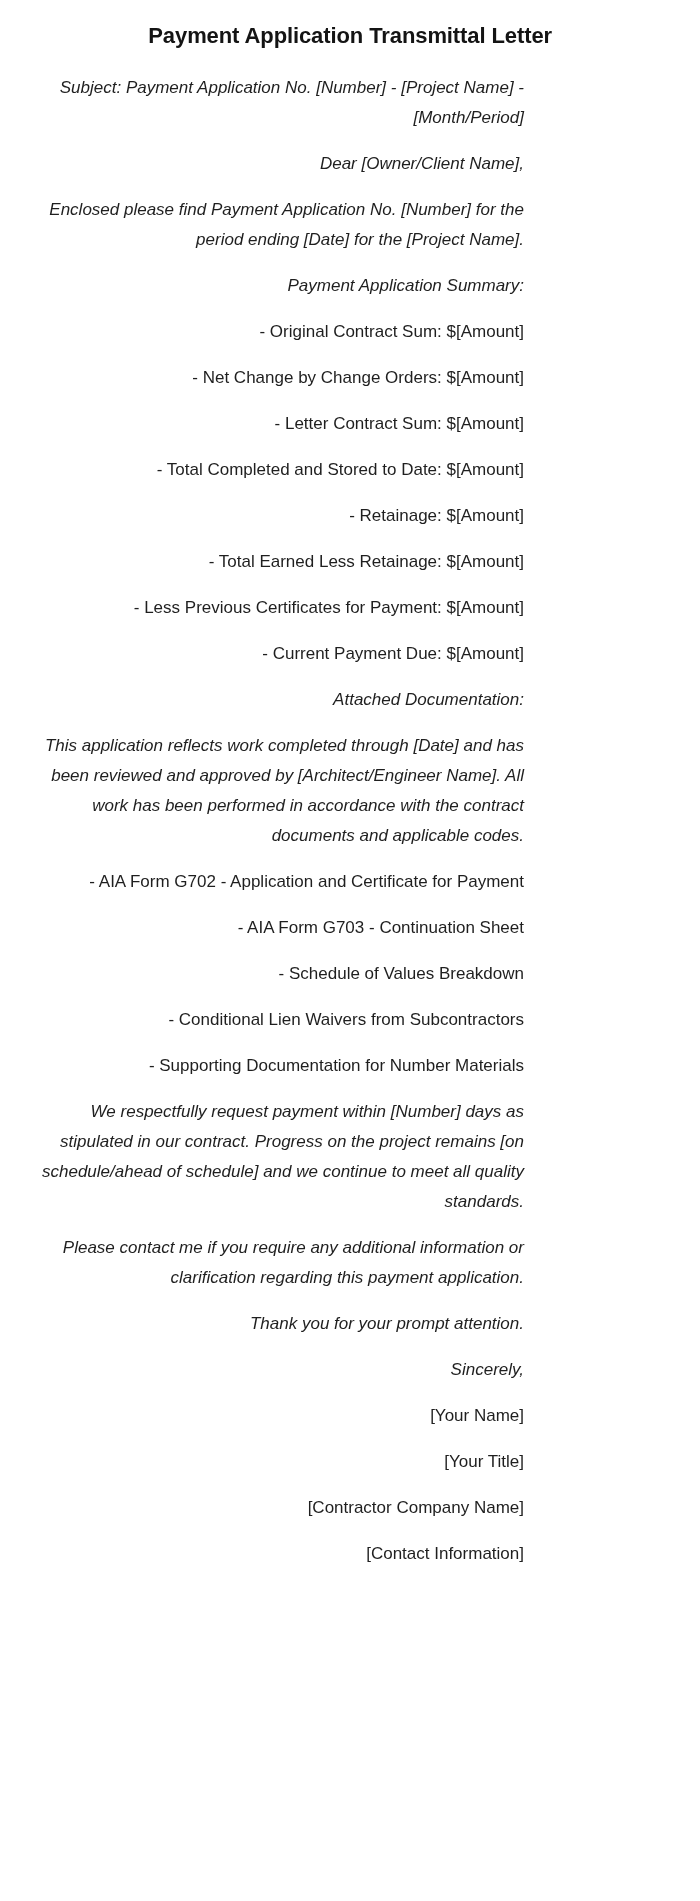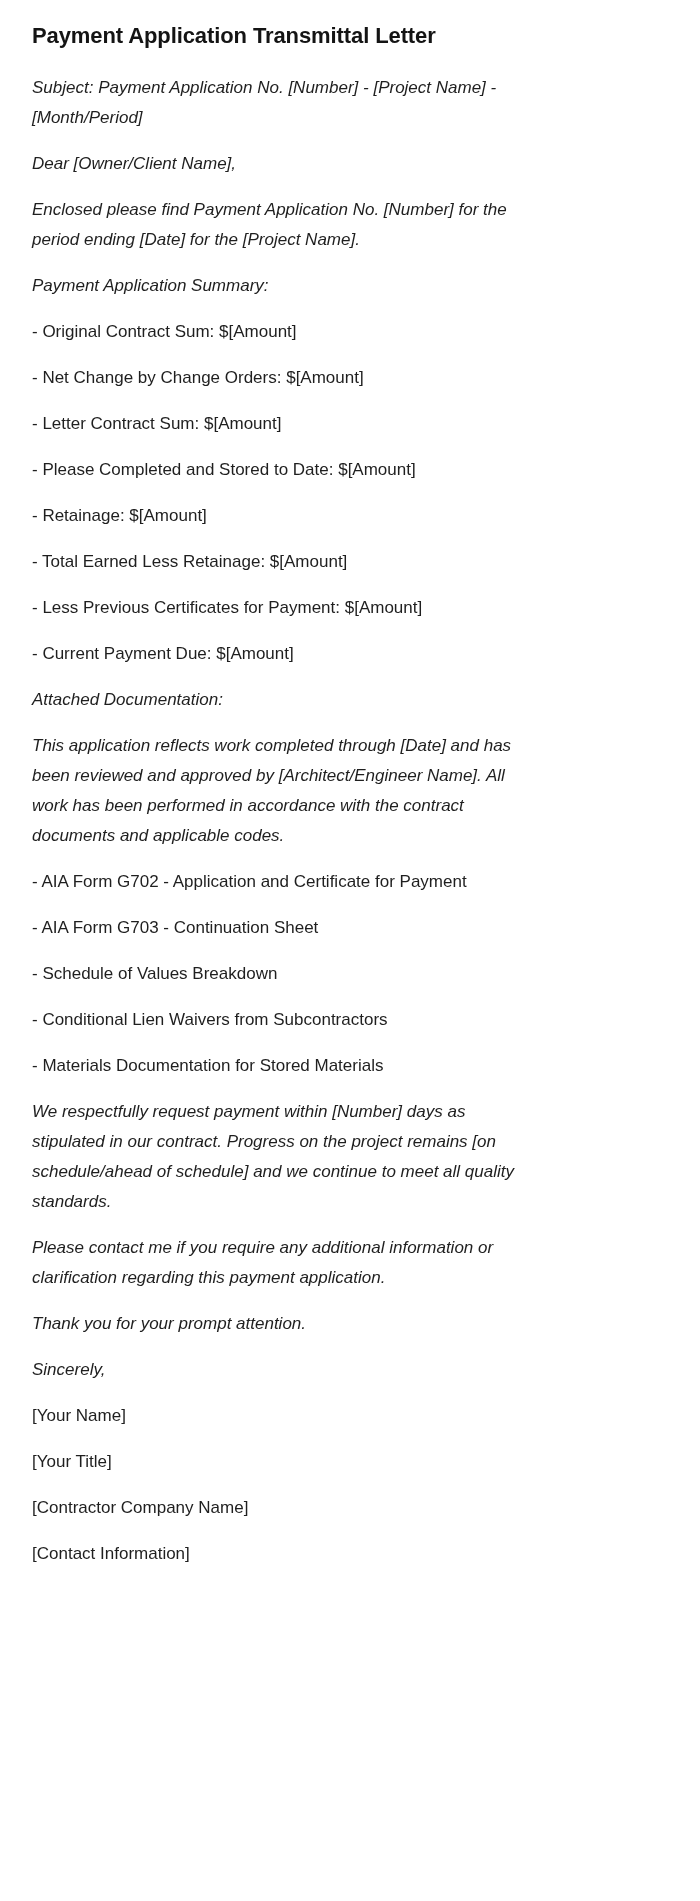--- a/index.html
+++ b/index.html
@@ -19,6 +19,7 @@
     box-sizing: border-box;
     width: 700px;
     padding: 22px 0 24px 32px;
+    text-align: right;
   }
   .doc-title {
     font-size: 22px;

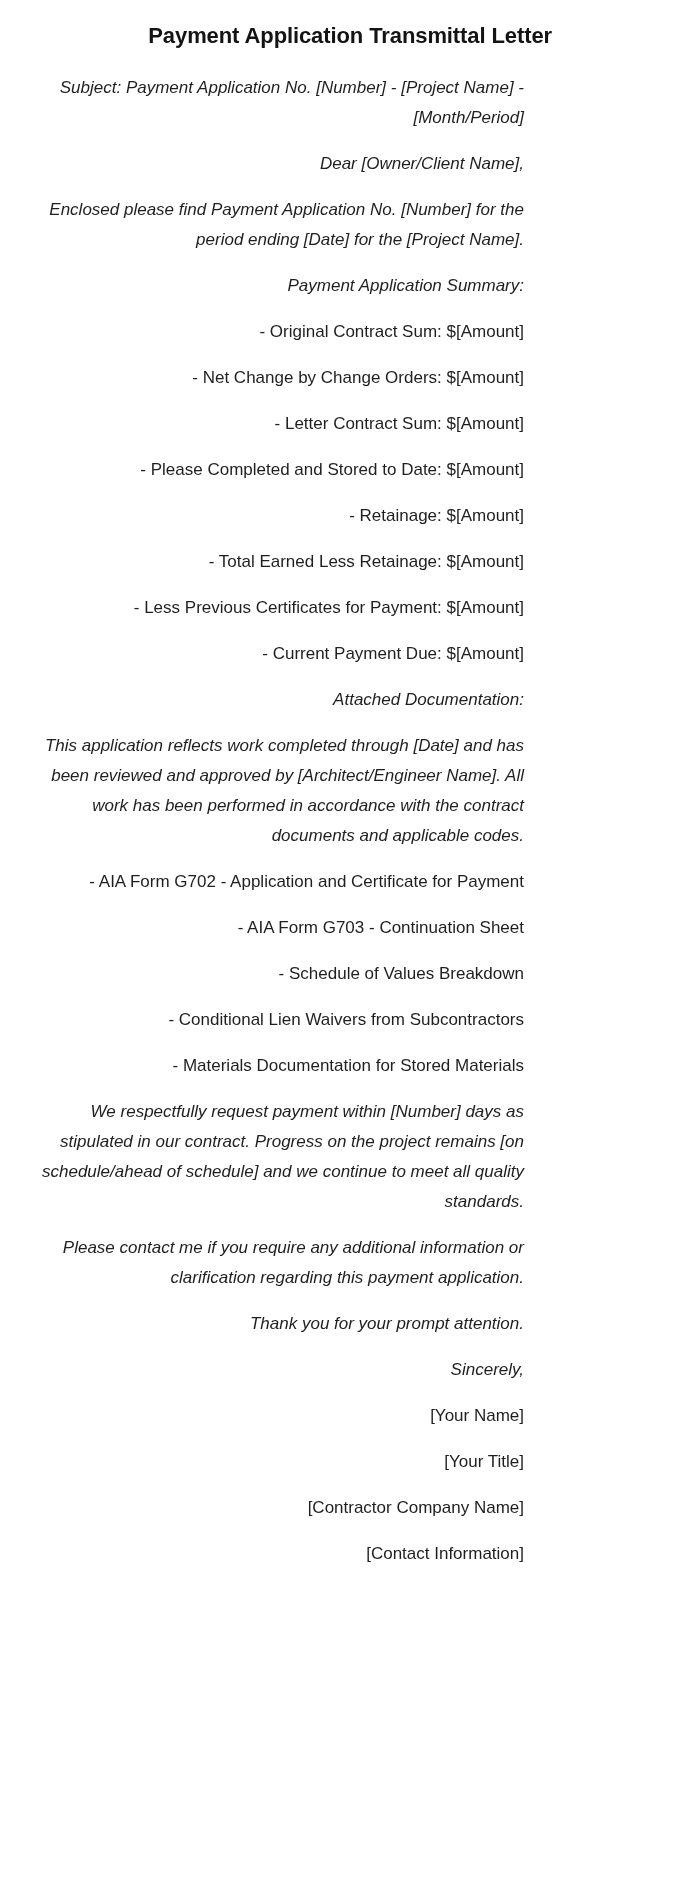--- a/index.html
+++ b/index.html
@@ -76,7 +76,7 @@
     <p class="list-line">- Original Contract Sum: $[Amount]</p>
     <p class="list-line">- Net Change by Change Orders: $[Amount]</p>
     <p class="list-line">- Letter Contract Sum: $[Amount]</p>
-    <p class="list-line">- Please Completed and Stored to Date: $[Amount]</p>
+    <p class="list-line">- Total Completed and Stored to Date: $[Amount]</p>
     <p class="list-line">- Retainage: $[Amount]</p>
     <p class="list-line">- Total Earned Less Retainage: $[Amount]</p>
     <p class="list-line">- Less Previous Certificates for Payment: $[Amount]</p>

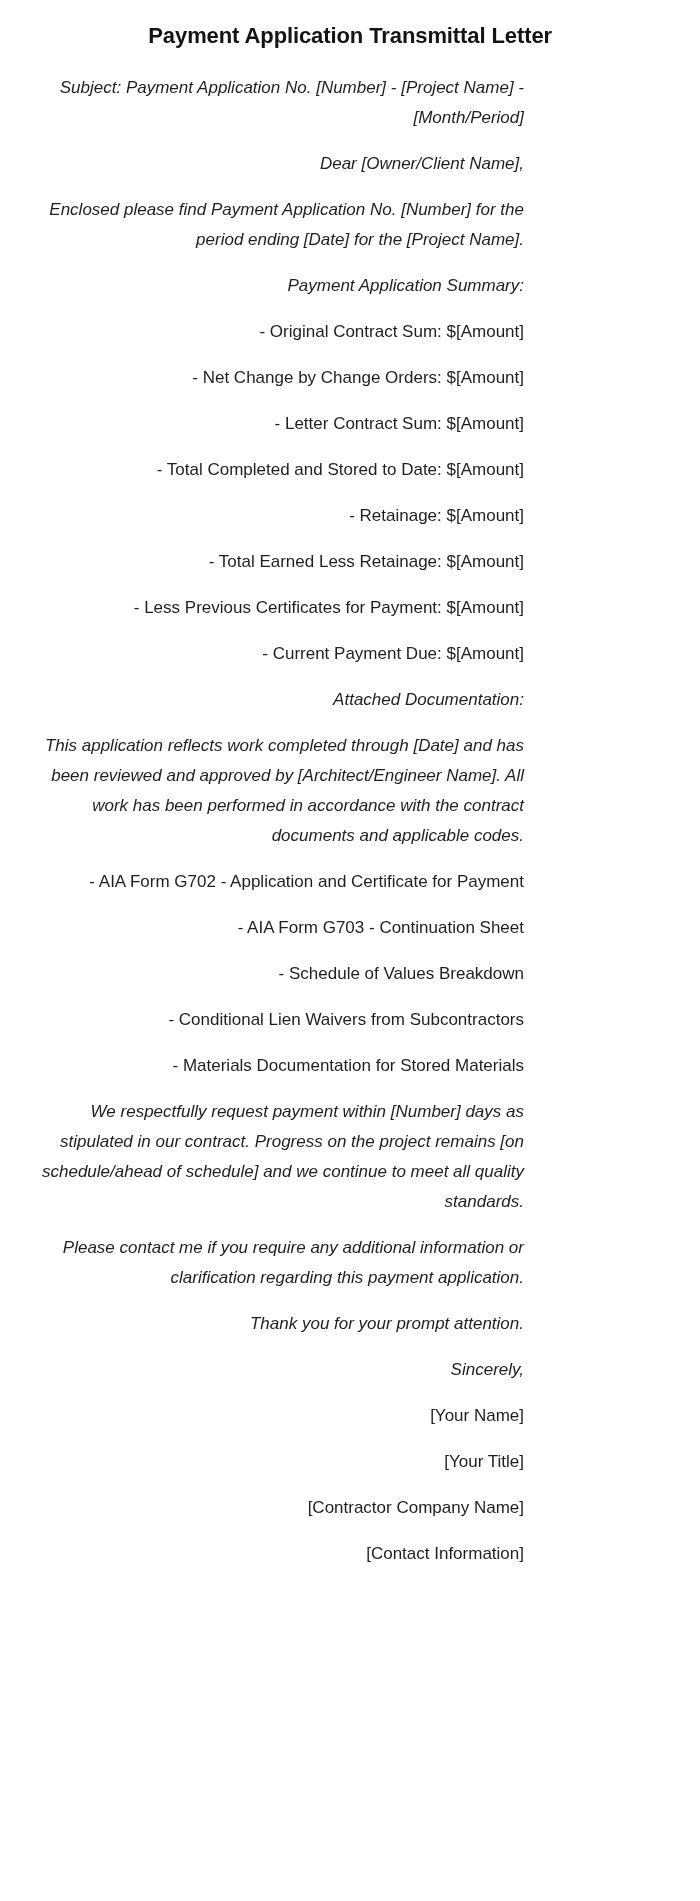--- a/index.html
+++ b/index.html
@@ -92,7 +92,7 @@
     <p class="list-line">- AIA Form G703 - Continuation Sheet</p>
     <p class="list-line">- Schedule of Values Breakdown</p>
     <p class="list-line">- Conditional Lien Waivers from Subcontractors</p>
-    <p class="list-line">- Materials Documentation for Stored Materials</p>
+    <p class="list-line">- Supporting Documentation for Number Materials</p>
   </div>
 
   <p class="block">We respectfully request payment within [Number] days as stipulated in our contract. Progress on the project remains [on schedule/ahead of schedule] and we continue to meet all quality standards.</p>

